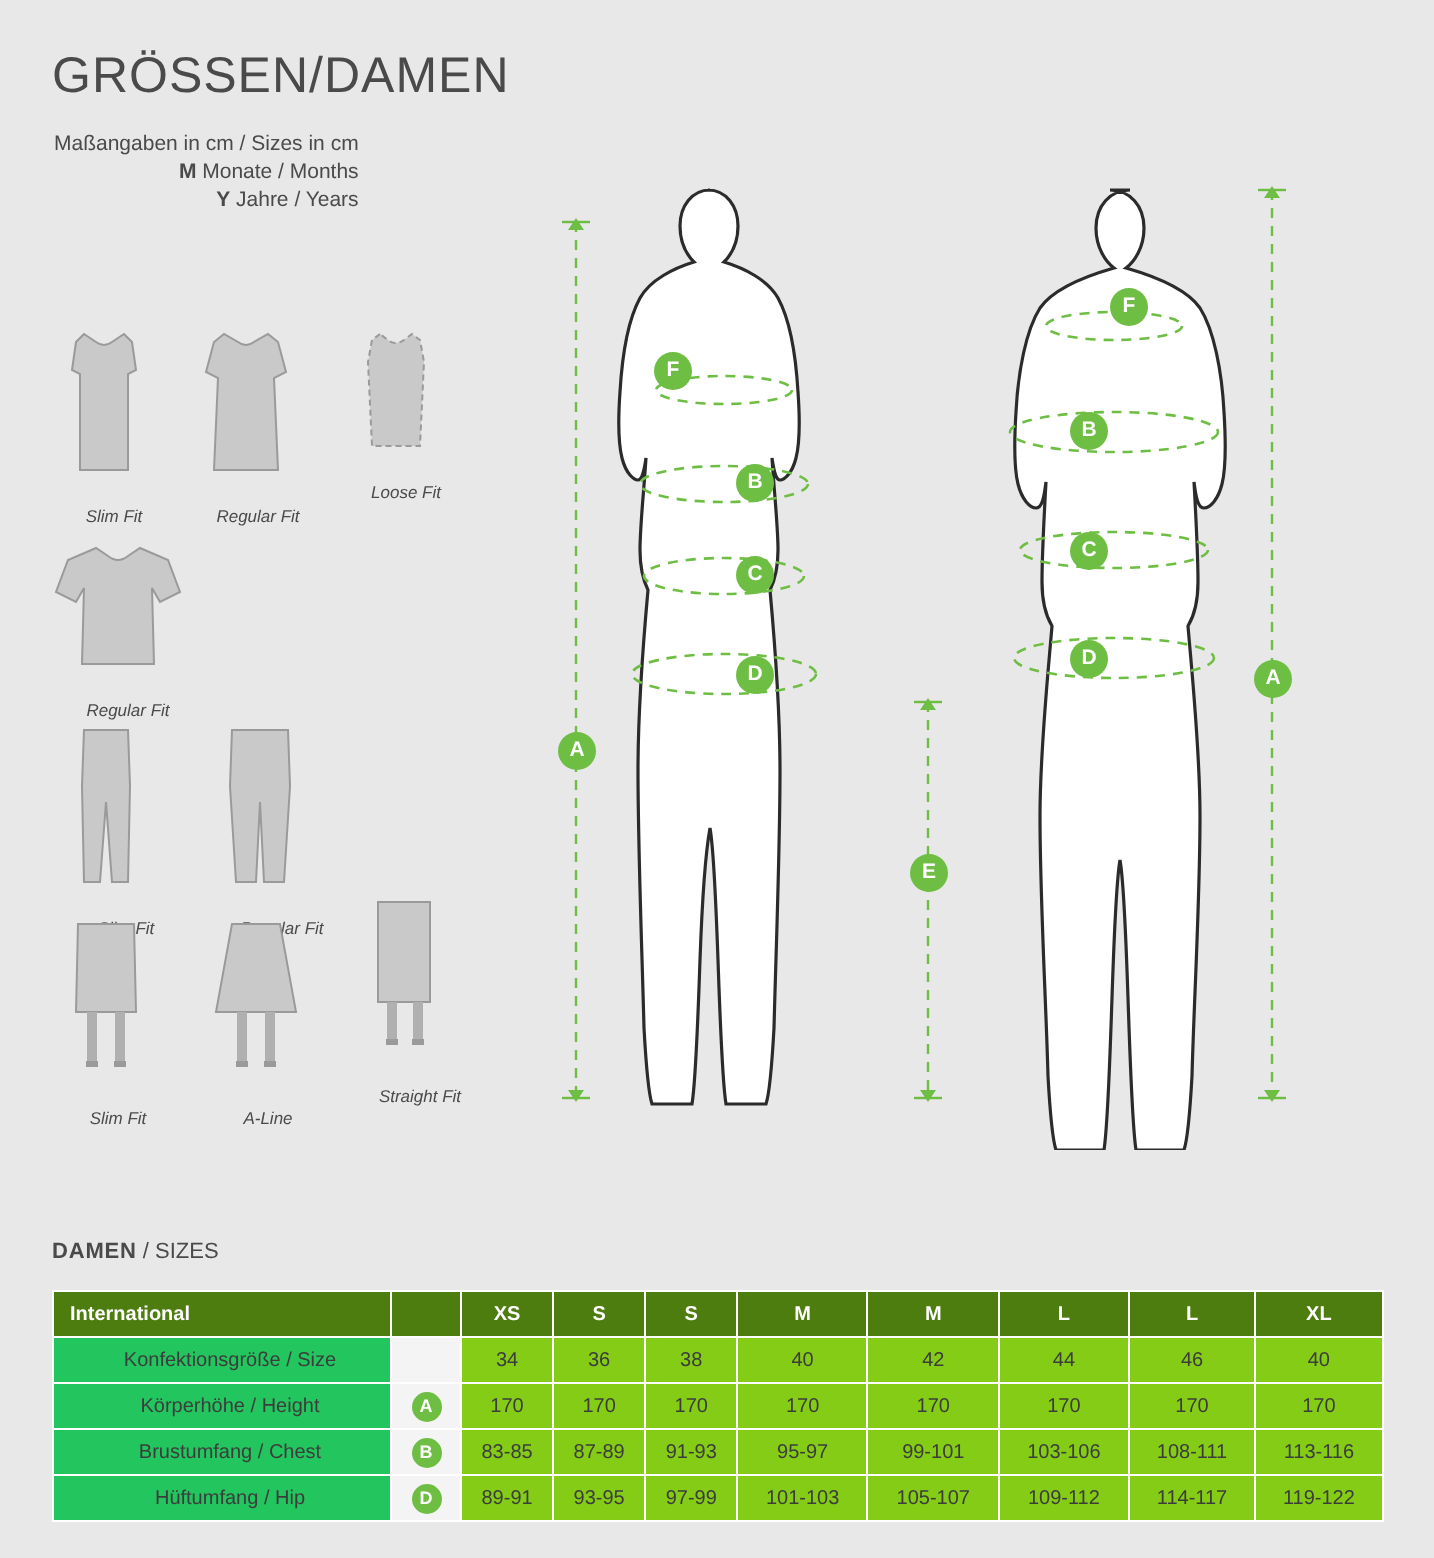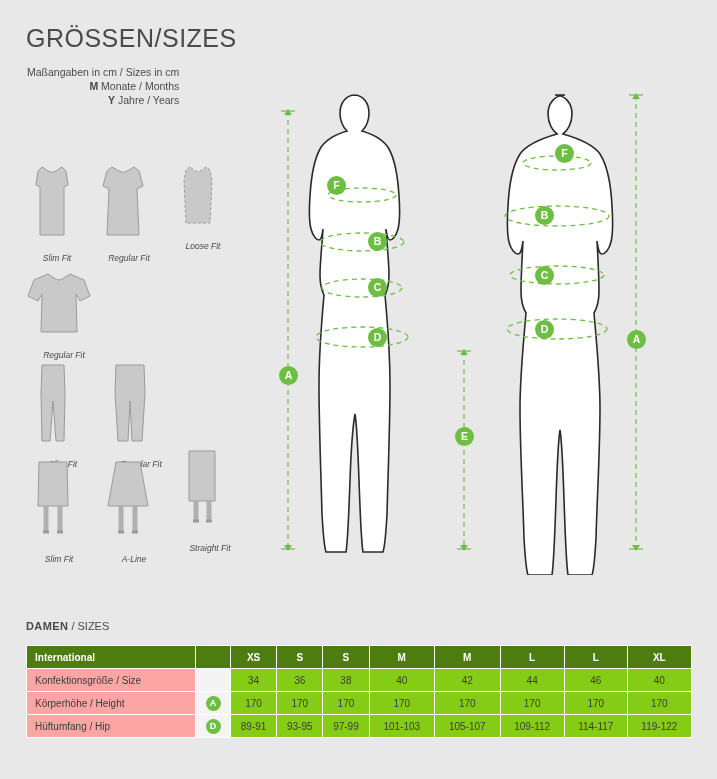--- a/index.html
+++ b/index.html
@@ -164,7 +164,7 @@
 
 <div class="page">
 
-  <div class="title">GRÖSSEN/SIZES</div>
+  <div class="title">GRÖSSEN/DAMEN</div>
 
   <div class="subtitle-block">
     <div>Maßangaben in cm / Sizes in cm</div>

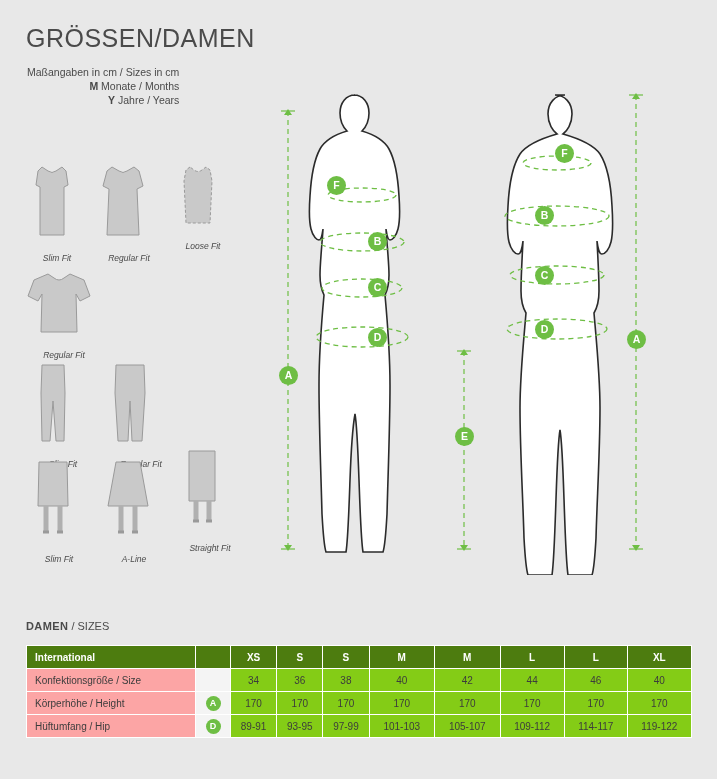--- a/index.html
+++ b/index.html
@@ -129,8 +129,8 @@
   }
   table.sizes thead th.badgecol { width: 34px; }
   table.sizes tbody td.label {
-    background: #fca5a5;
-    text-align: left;
+    background: #22c55e;
+    text-align: center;
     padding-left: 8px;
     font-size: 10px;
     color: #3c3c3c;

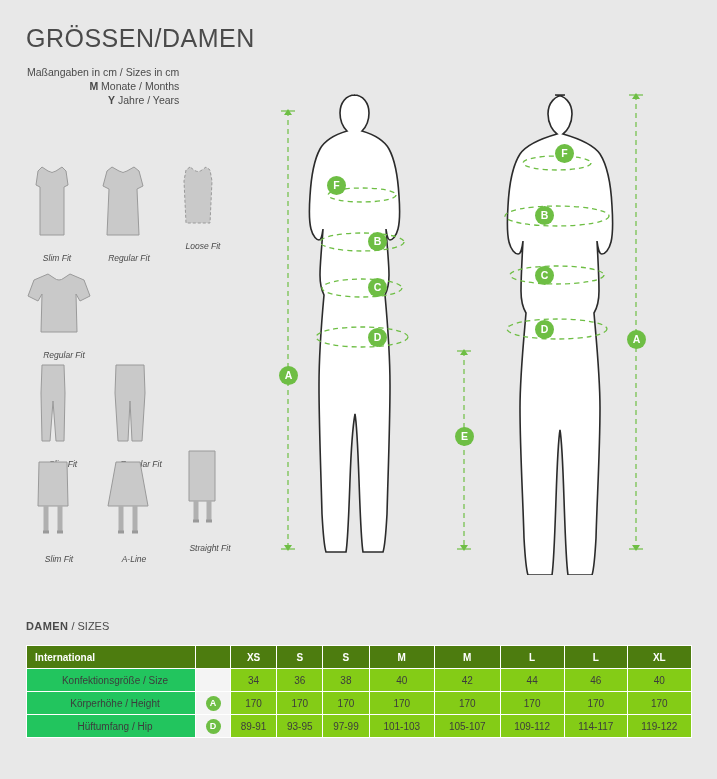--- a/index.html
+++ b/index.html
@@ -403,6 +403,18 @@
         <td class="val">170</td>
       </tr>
       <tr>
+        <td class="label">Brustumfang / Chest</td>
+        <td class="badgecell"><span class="tbadge">B</span></td>
+        <td class="val">83-85</td>
+        <td class="val">87-89</td>
+        <td class="val">91-93</td>
+        <td class="val">95-97</td>
+        <td class="val">99-101</td>
+        <td class="val">103-106</td>
+        <td class="val">108-111</td>
+        <td class="val">113-116</td>
+      </tr>
+      <tr>
         <td class="label">Hüftumfang / Hip</td>
         <td class="badgecell"><span class="tbadge">D</span></td>
         <td class="val">89-91</td>

